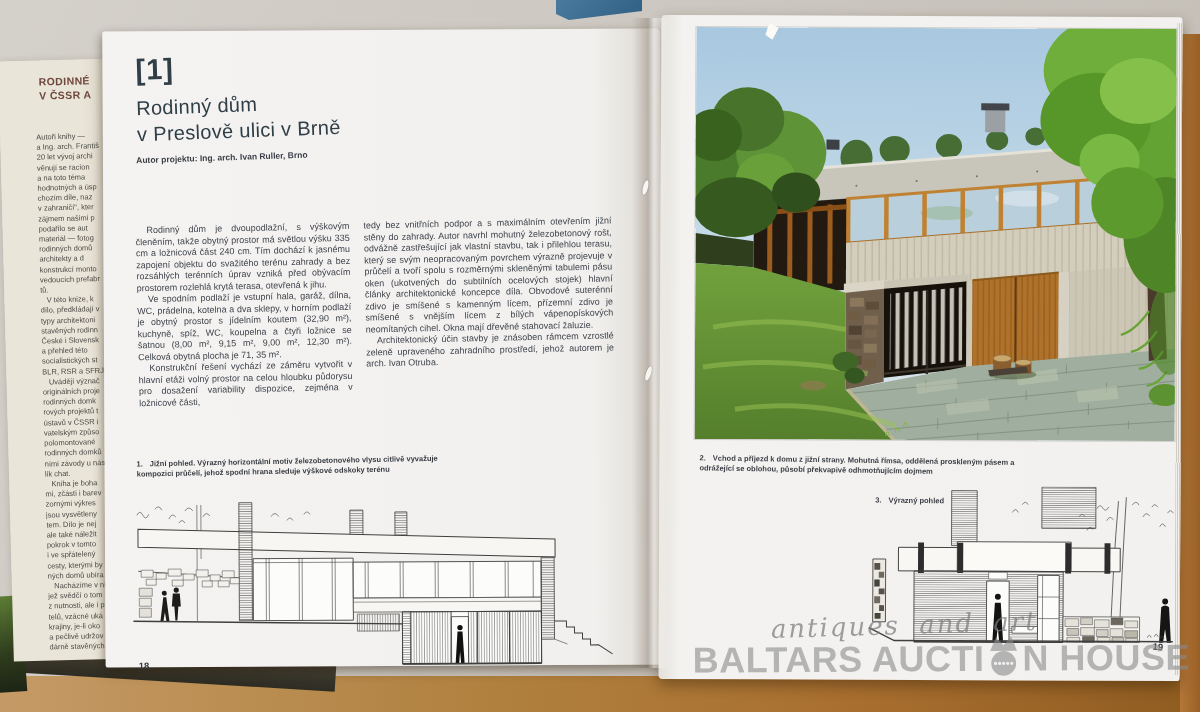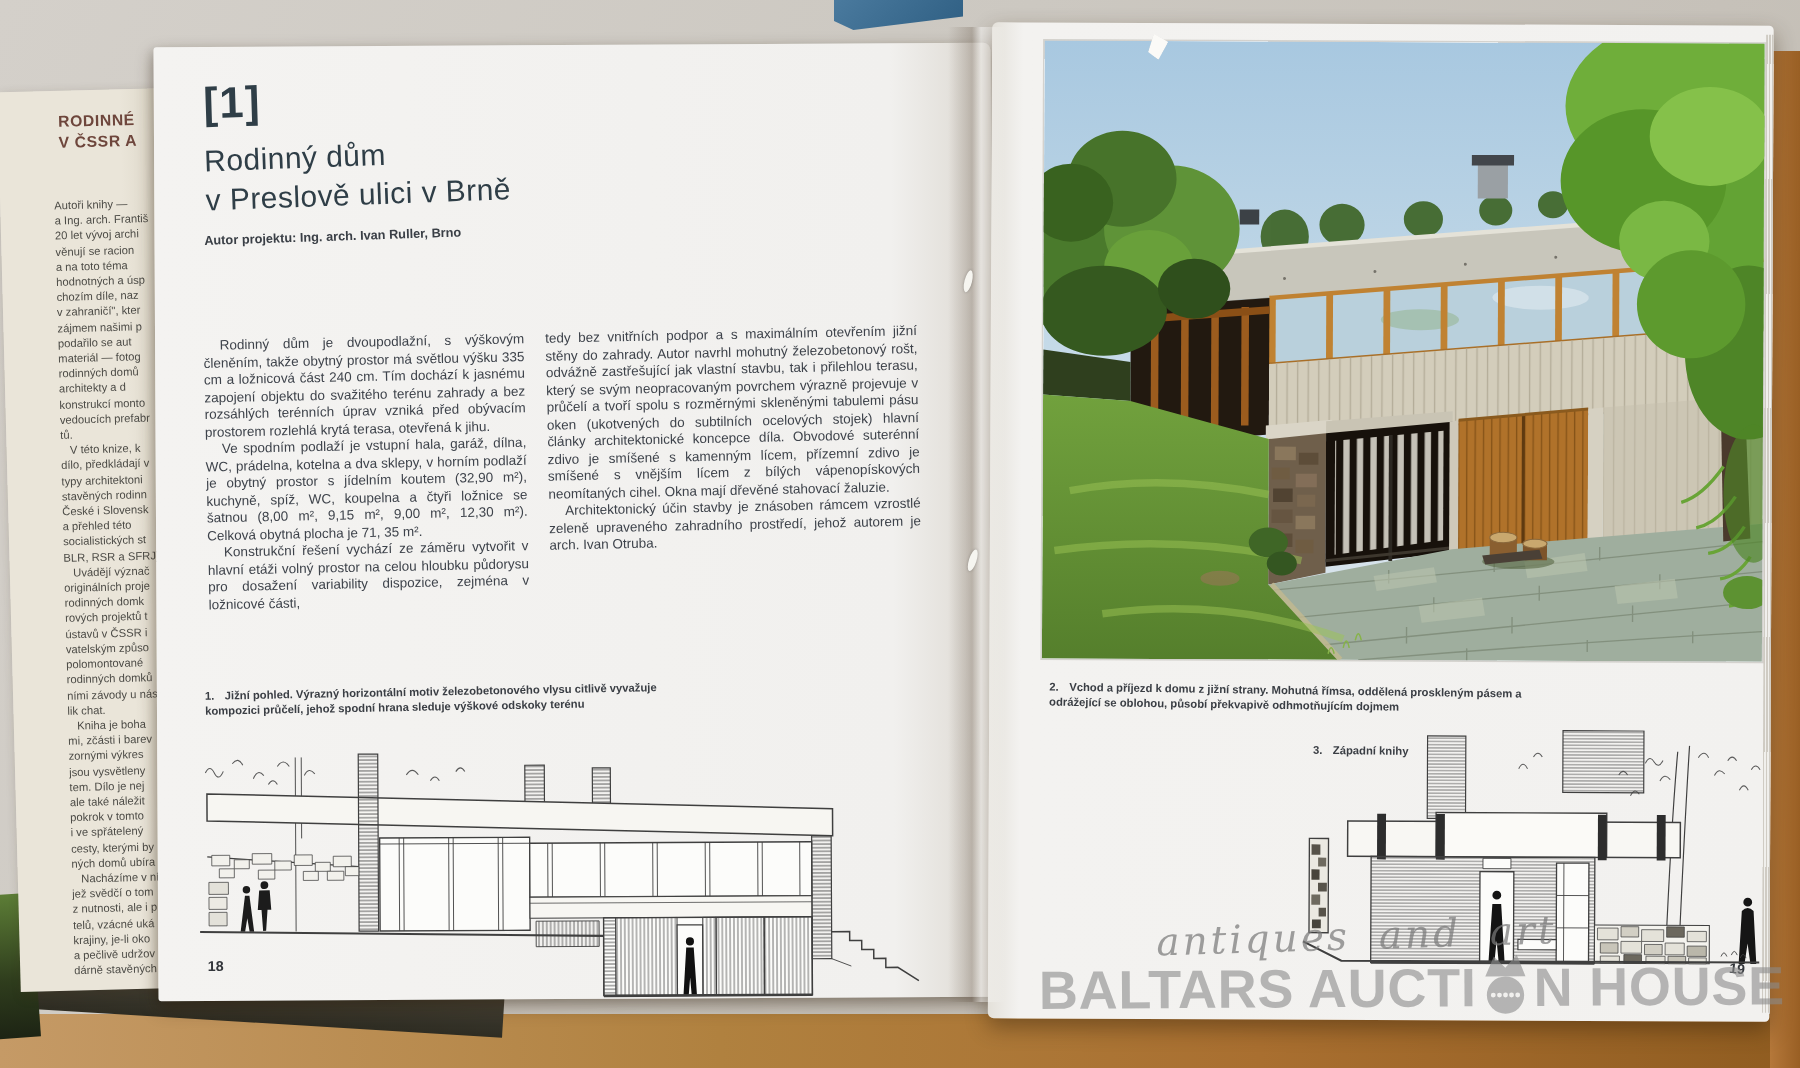--- a/index.html
+++ b/index.html
@@ -411,7 +411,7 @@
     </div>
     <div class="caption cap3">
       <span class="cap-num">3.</span>
-        <span>Západní knihy</span>
+        <span>Výrazný pohled</span>
     </div>
 
     <svg class="wdraw" viewBox="0 0 320 166">

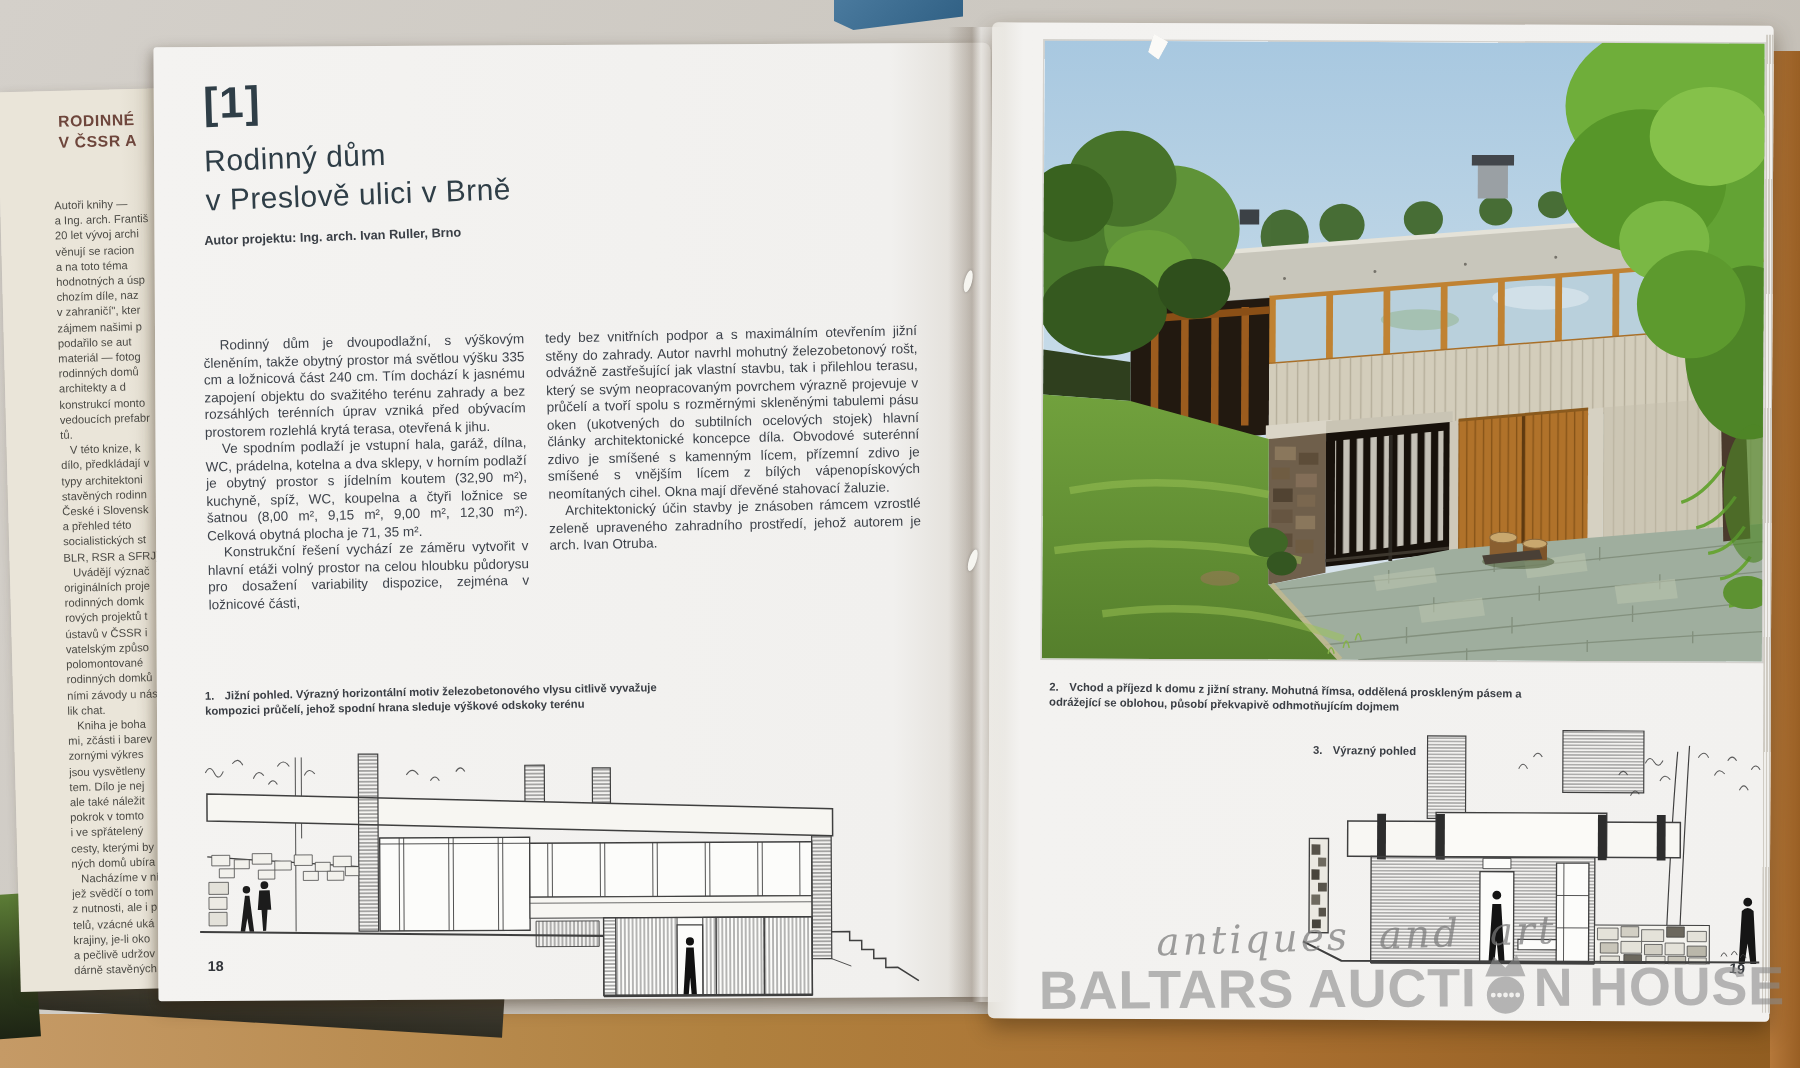--- a/index.html
+++ b/index.html
@@ -60,7 +60,7 @@
   .cap1{position:absolute;left:32px;top:426px;width:324px;transform:rotate(-0.8deg);}
   .sdraw{position:absolute;left:16px;top:470px;width:520px;height:166px;}
   .pagenum{position:absolute;font-size:9.5px;font-weight:bold;color:#33363b;}
-  .pn-left{left:33px;top:608px;}
+  .pn-left{left:33px;top:629px;}
   
   .photo{position:absolute;left:35px;top:12px;width:480px;height:412px;box-shadow:0 0 0 1px rgba(120,115,105,.25);}
   .cap2{position:absolute;left:40px;top:440px;width:320px;transform:rotate(0.6deg);}

